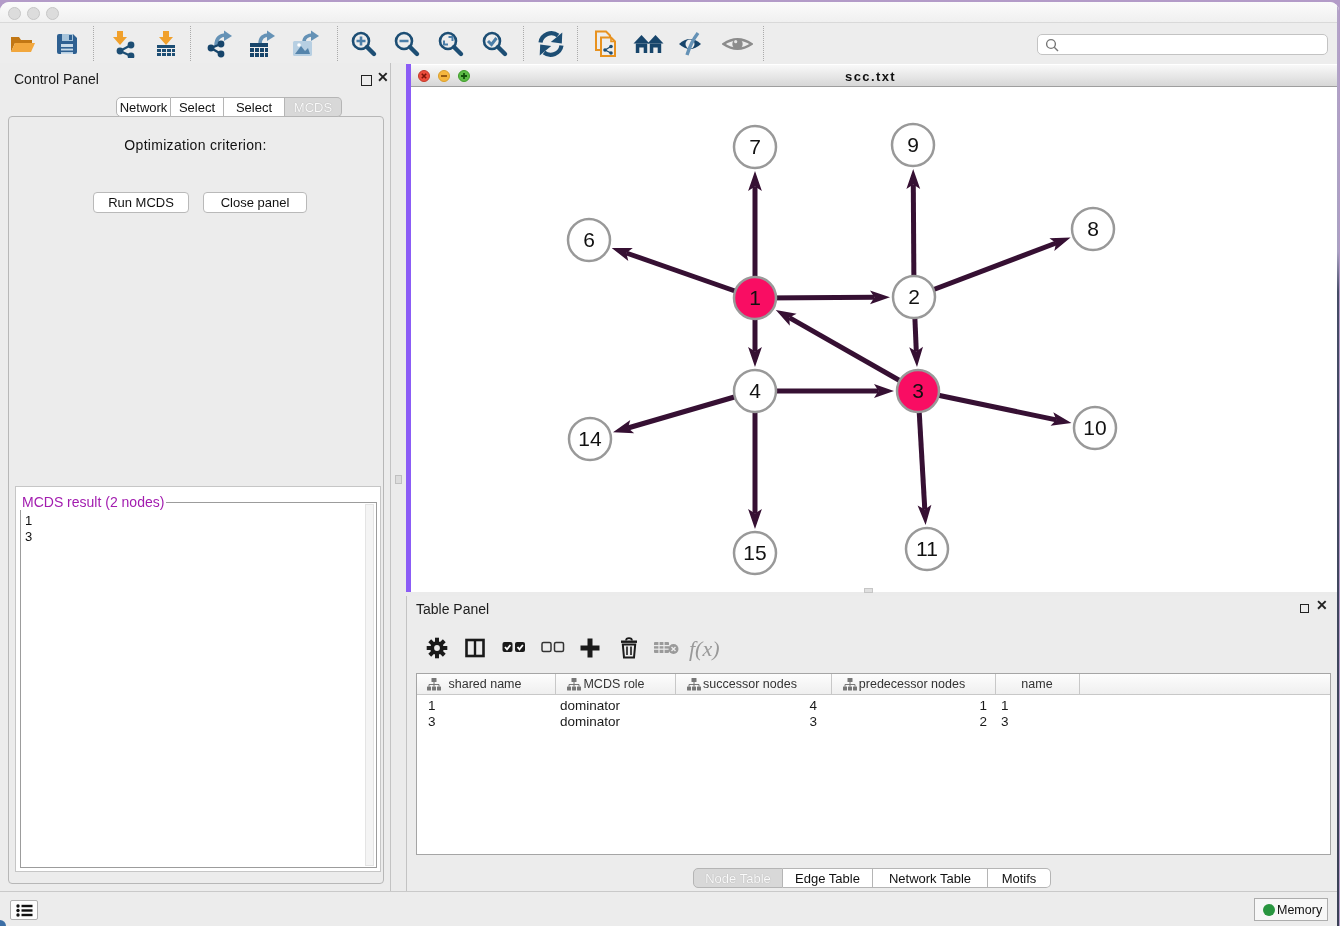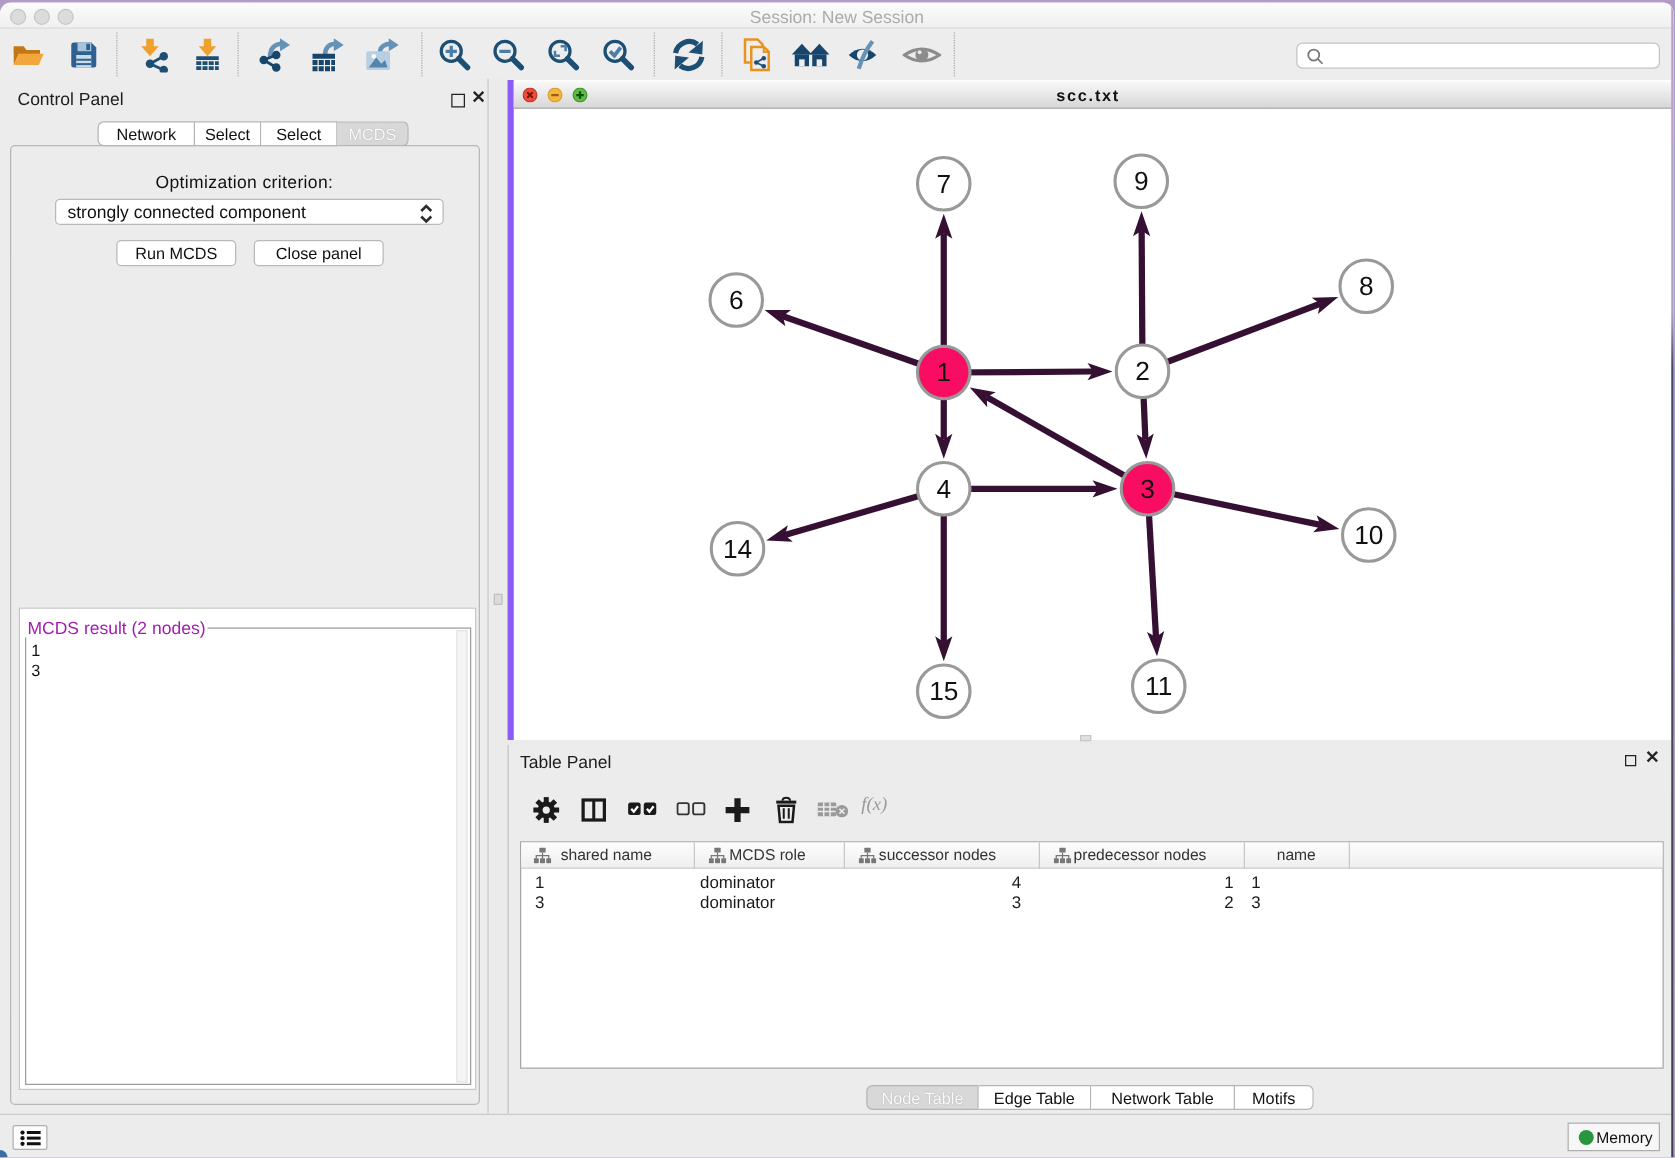--- a/index.html
+++ b/index.html
@@ -44,7 +44,6 @@
   <div class="tl" style="left:8px;"></div>
   <div class="tl" style="left:27px;"></div>
   <div class="tl" style="left:46px;"></div>
-  <div id="wintitle">Session: New Session</div>
  </div>
  <div id="toolbar">
   <svg class="ticon" style="left:8px;" width="28" height="28" viewBox="0 0 28 28">

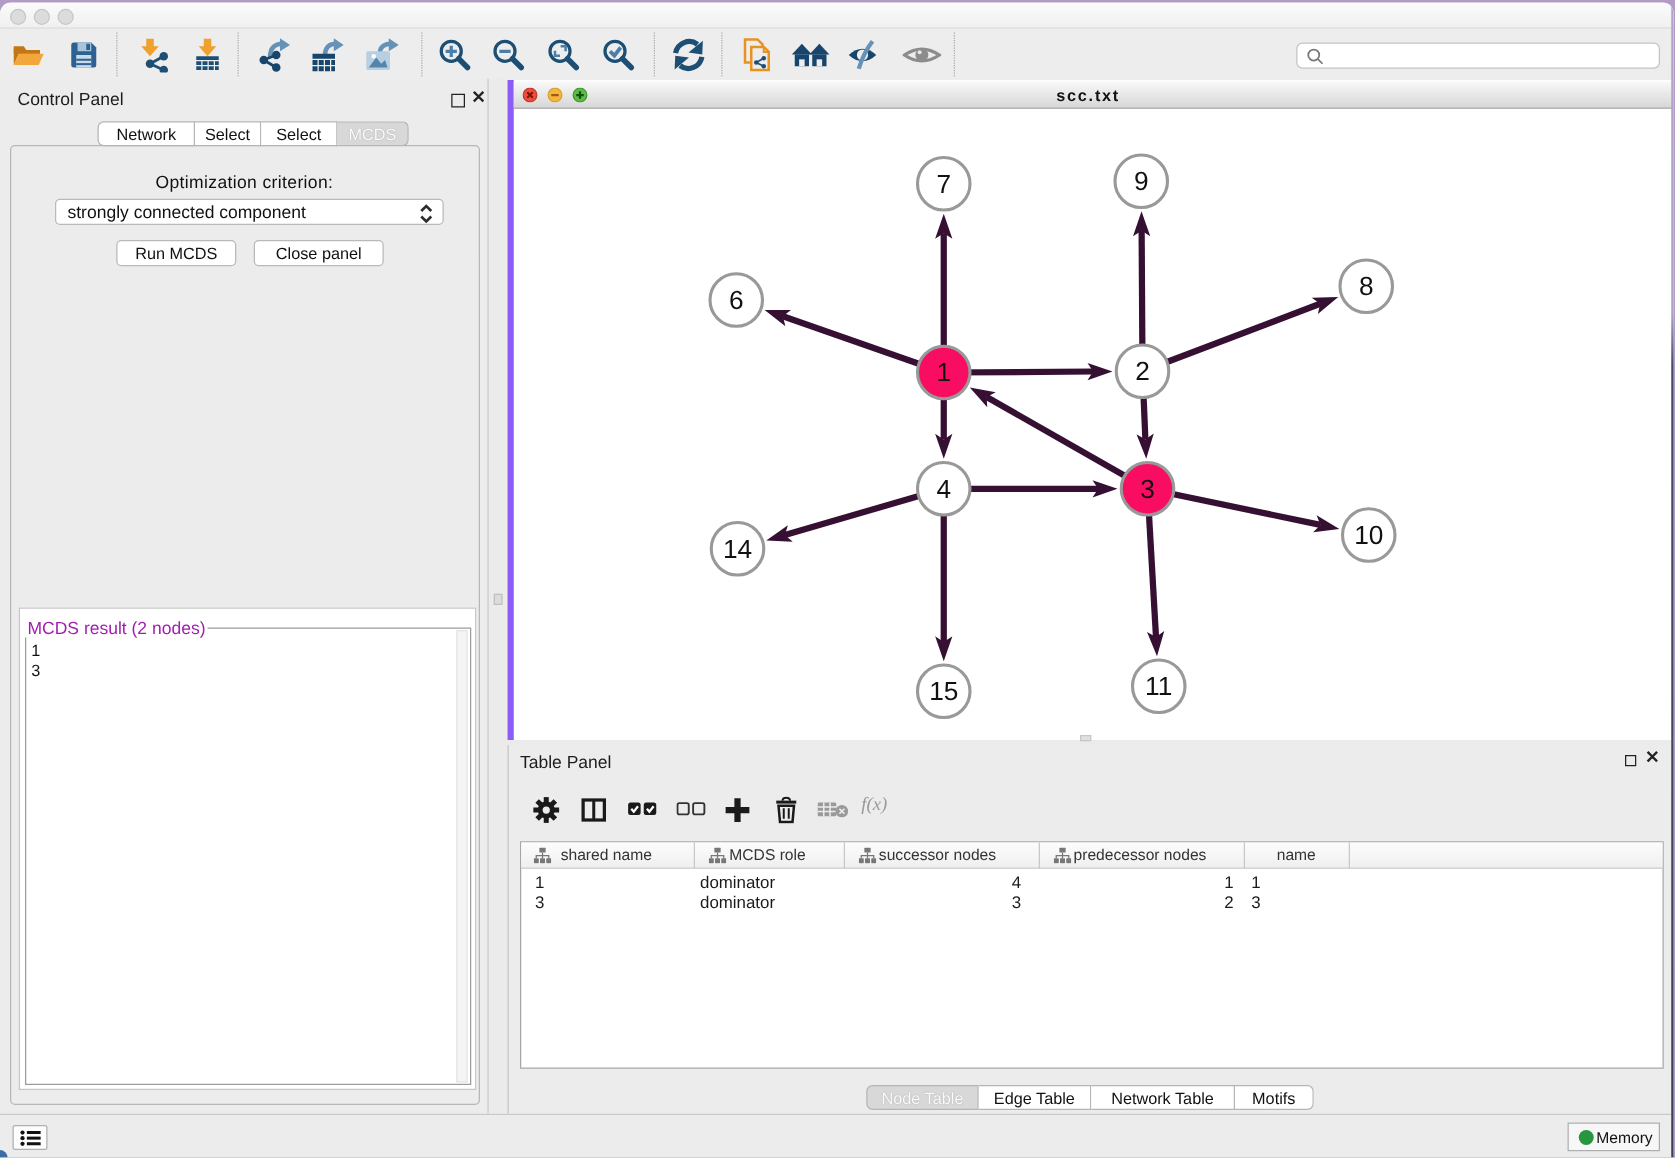--- a/index.html
+++ b/index.html
@@ -191,7 +191,7 @@
   <div style="position:absolute;left:377px;top:6px;font-size:14px;font-weight:bold;color:#222;">✕</div>
   <div id="cpcontent"></div>
   <div class="tabs" style="left:78px;top:34px;">
-   <div class="tab first" style="width:78px;">Network</div>
+   <div class="tab first" style="width:55px;margin-left:38px;">Network</div>
         <div class="tab" style="width:53px;">Select</div>
         <div class="tab" style="width:61px;">Select</div>
         <div class="tab sel last" style="width:57px;">MCDS</div>

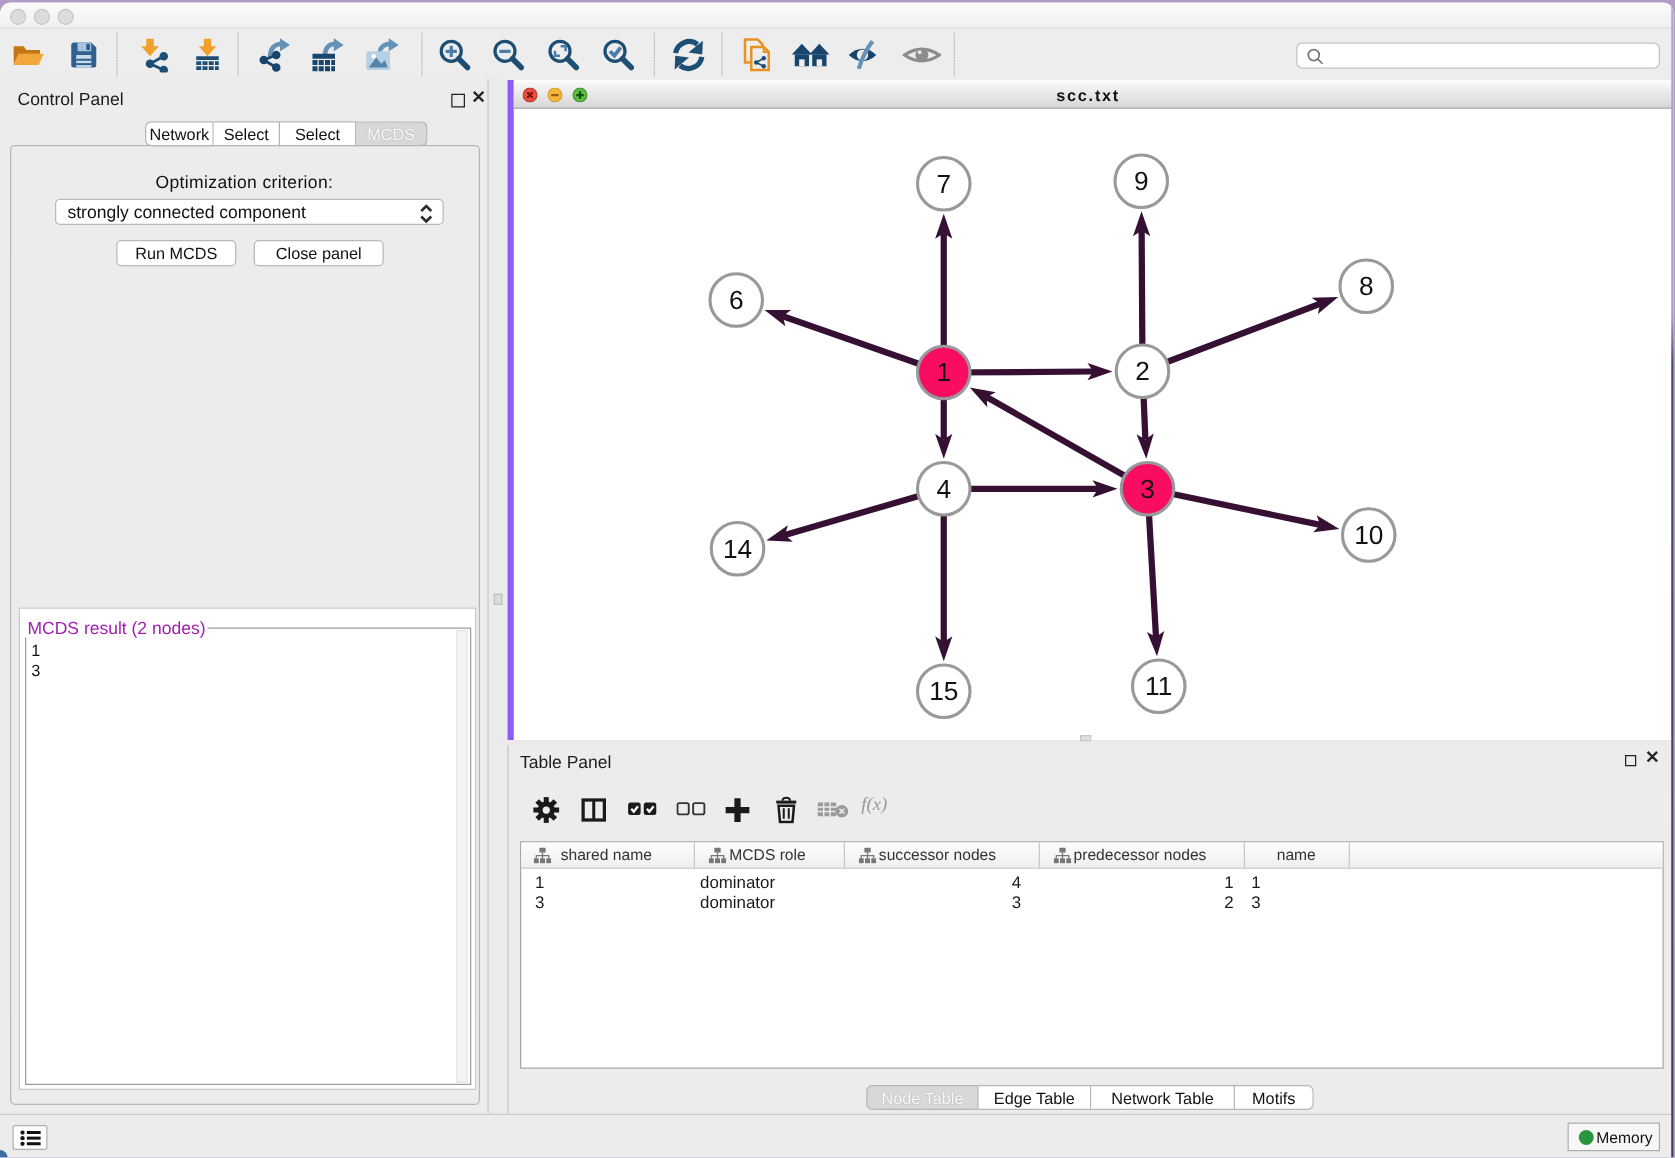--- a/index.html
+++ b/index.html
@@ -197,12 +197,6 @@
         <div class="tab sel last" style="width:57px;">MCDS</div>
   </div>
   <div style="position:absolute;left:0;top:74px;width:391px;text-align:center;font-size:14px;letter-spacing:0.3px;color:#111;">Optimization criterion:</div>
-  <div class="btn" style="left:44px;top:96px;width:311px;text-align:left;padding-left:9px;font-size:14px;">strongly connected component<svg style="position:absolute;right:7px;top:2.5px;" width="12" height="16" viewBox="0 0 12 16">
-          <g stroke="#2c2c2c" stroke-width="2.1" fill="none">
-            <path d="M2,5.8 L6,1.8 L10,5.8"></path>
-            <path d="M2,10.2 L6,14.2 L10,10.2"></path>
-          </g>
-        </svg></div>
   <div class="btn" style="left:93px;top:129px;width:96px;">Run MCDS</div>
   <div class="btn" style="left:203px;top:129px;width:104px;">Close panel</div>
   <div id="mcdsbox">

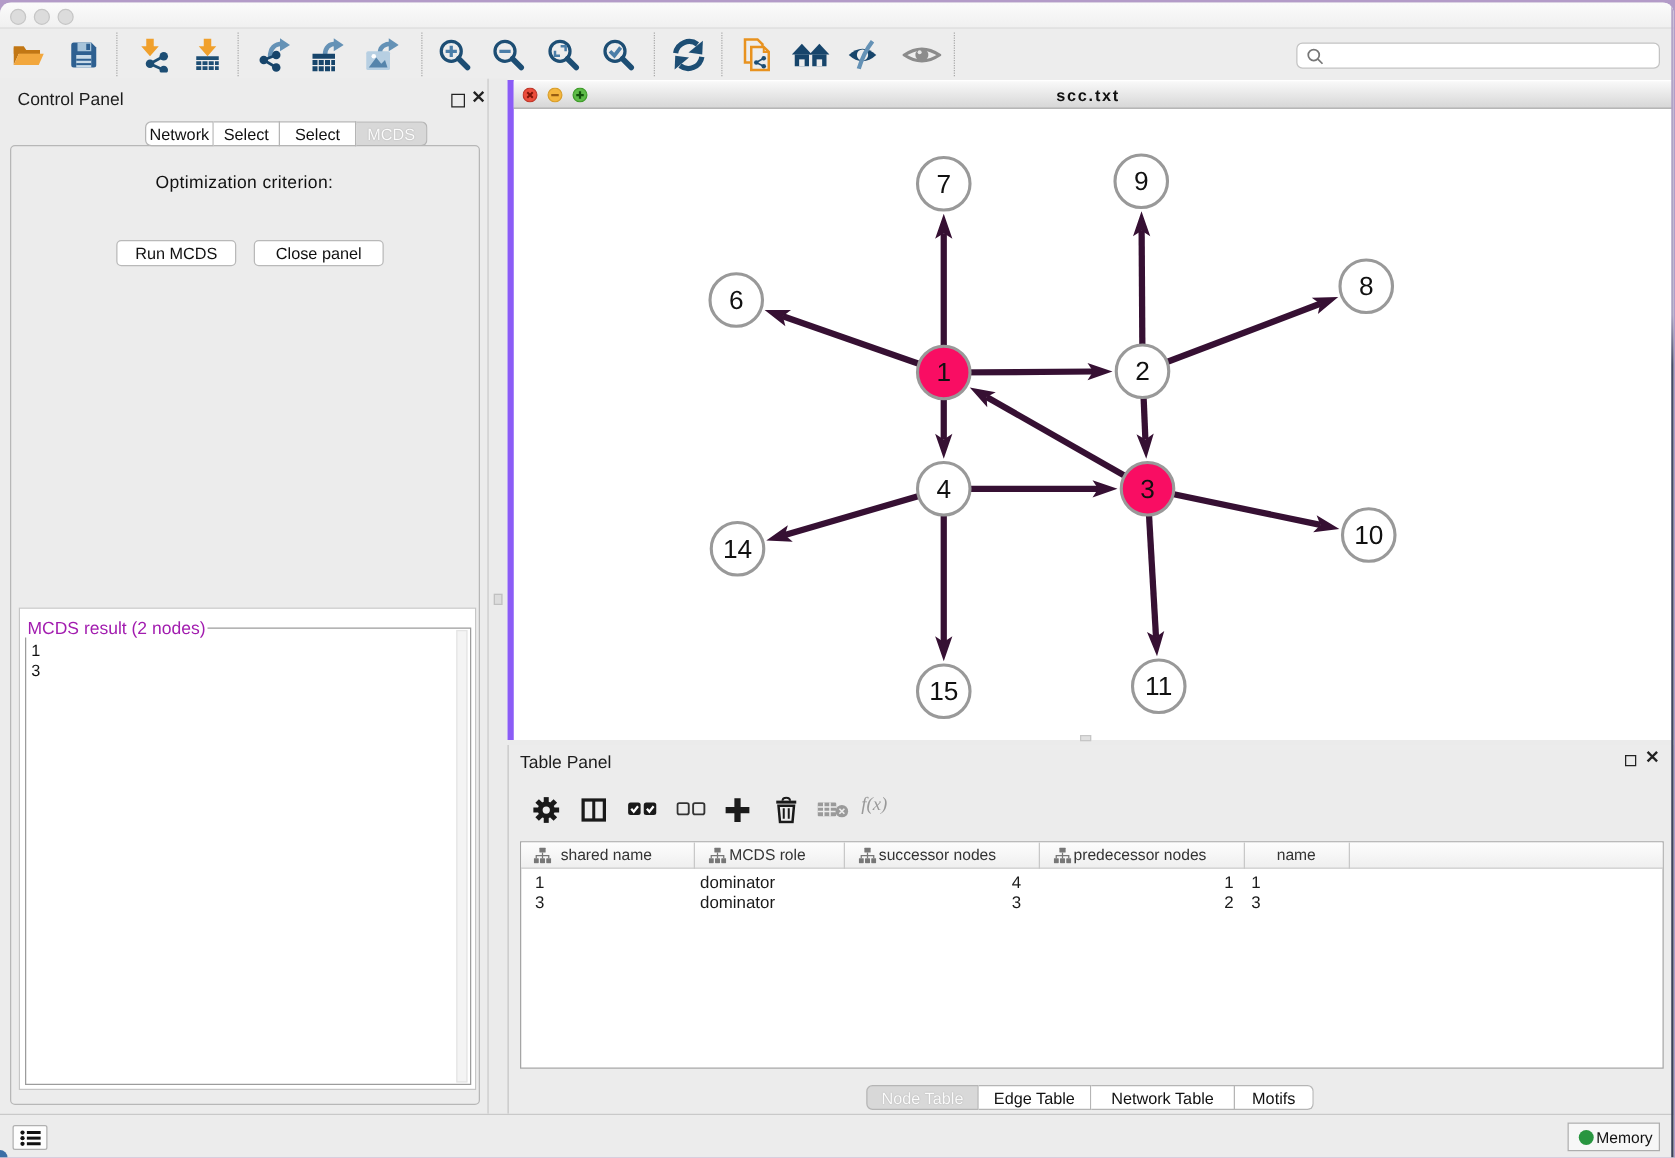--- a/index.html
+++ b/index.html
@@ -342,7 +342,7 @@
    <circle cx="19.5" cy="8" r="5" fill="#9a9a9a"></circle>
    <path d="M17.5,6 l4,4 m0,-4 l-4,4" stroke="#ececec" stroke-width="1.4"></path>
   </svg>
-  <div style="position:absolute;left:282px;top:40px;font-family:'Liberation Serif',serif;font-style:italic;font-size:15px;color:#999;">f(x)</div>
+  <div style="position:absolute;left:282px;top:40px;font-family:'Liberation Serif',serif;font-style:italic;font-size:22px;color:#999;">f(x)</div>
   <div id="tblbox">
    <div id="thead">
           <div class="hsep" style="left:138px;"></div>

